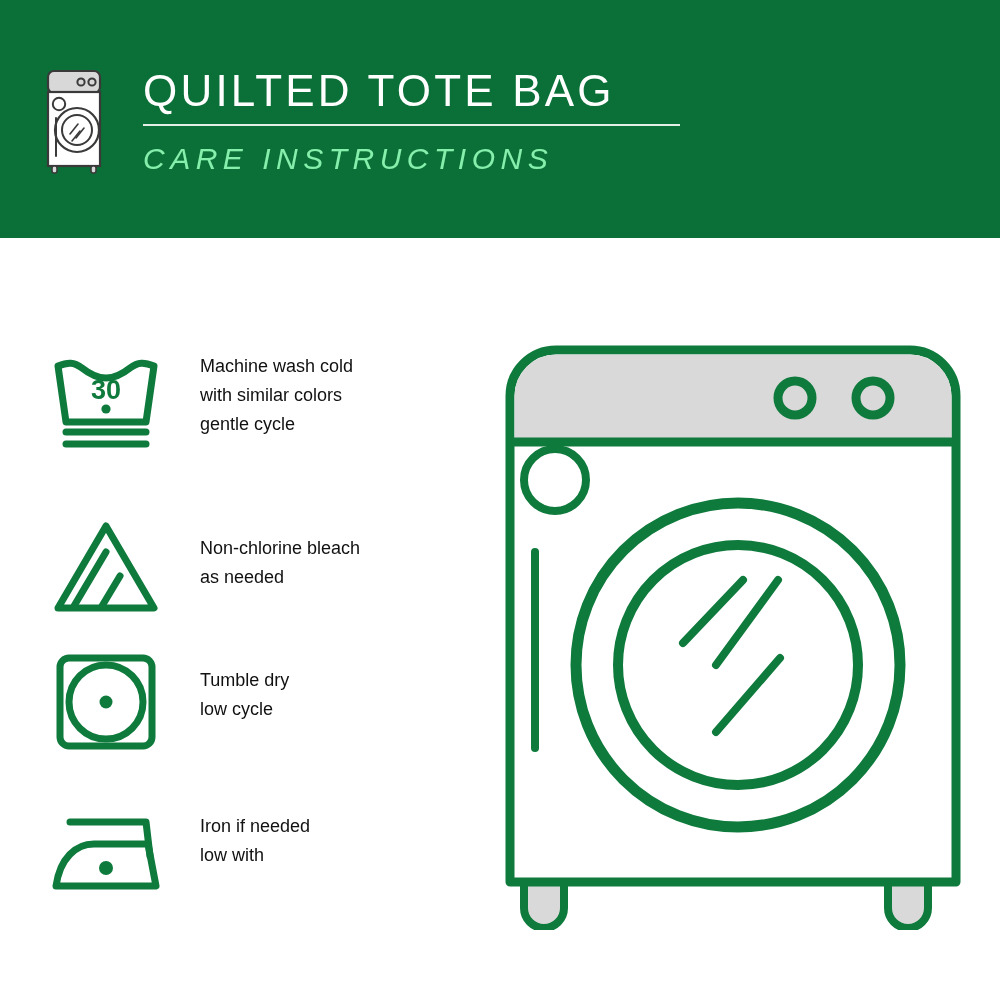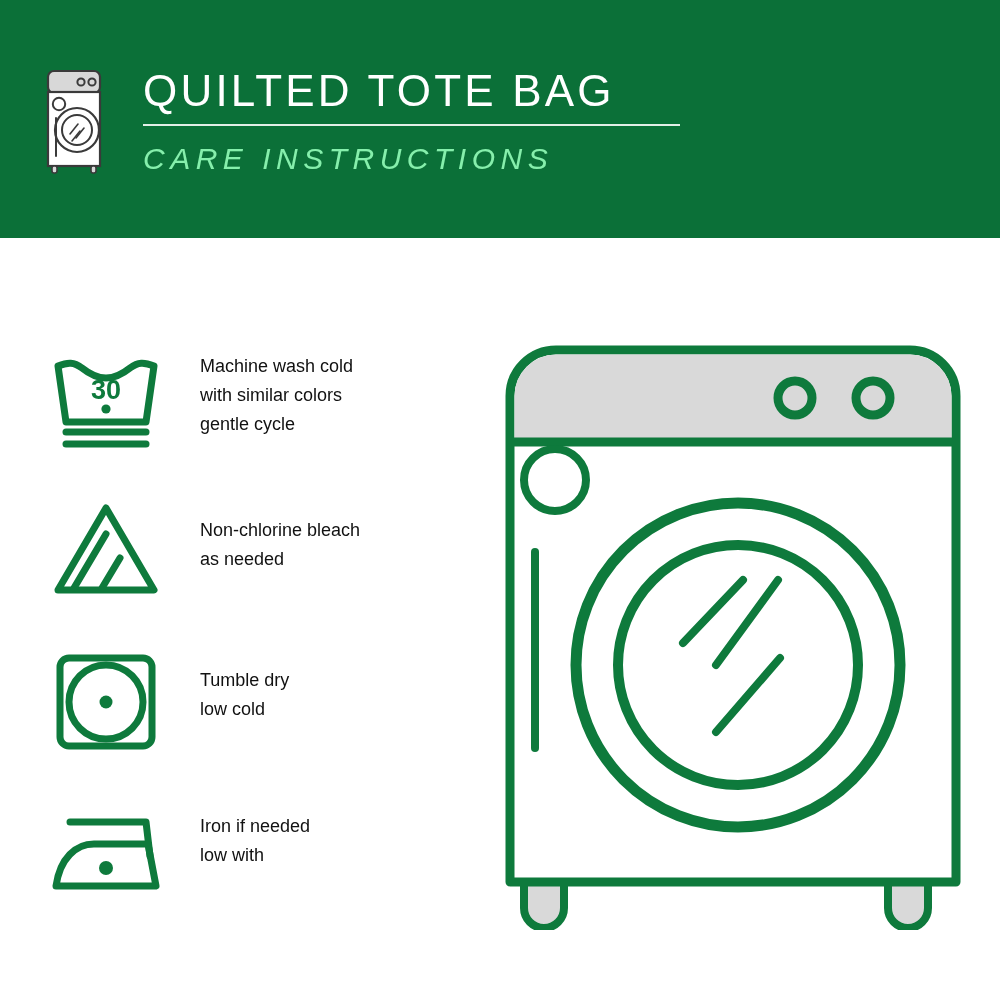--- a/index.html
+++ b/index.html
@@ -152,7 +152,7 @@
 gentle cycle</div>
   </div>
 
-  <div class="care-row" style="top:258px;">
+  <div class="care-row" style="top:276px;">
     <div class="care-symbol">
       <svg viewBox="0 0 112 112" width="112" height="112">
         <path d="M56 12 L 104 94 L 8 94 Z" fill="none" stroke="#0e7a3c" stroke-width="7" stroke-linejoin="round"></path>

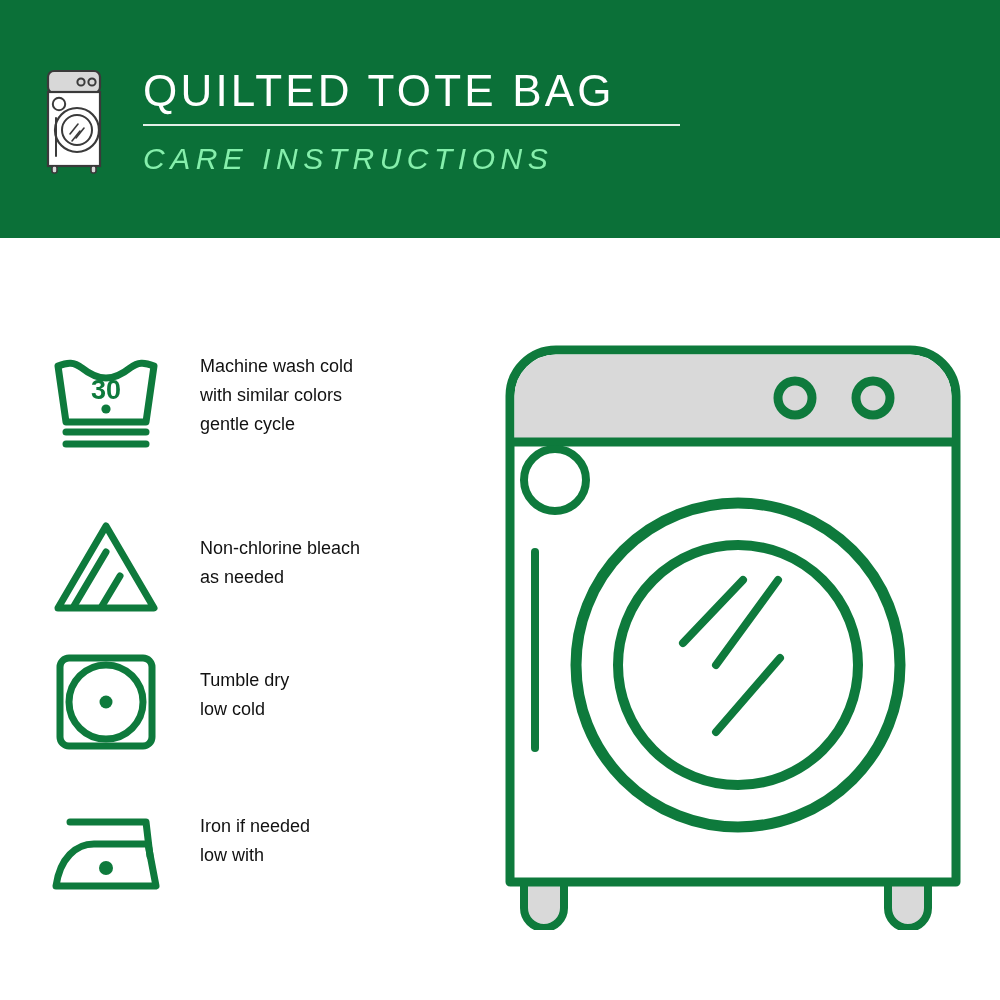--- a/index.html
+++ b/index.html
@@ -173,7 +173,7 @@
       </svg>
     </div>
     <div class="care-text" style="top:20px;">Tumble dry
-low cold</div>
+low cycle</div>
   </div>
 
   <div class="care-row" style="top:556px;">

